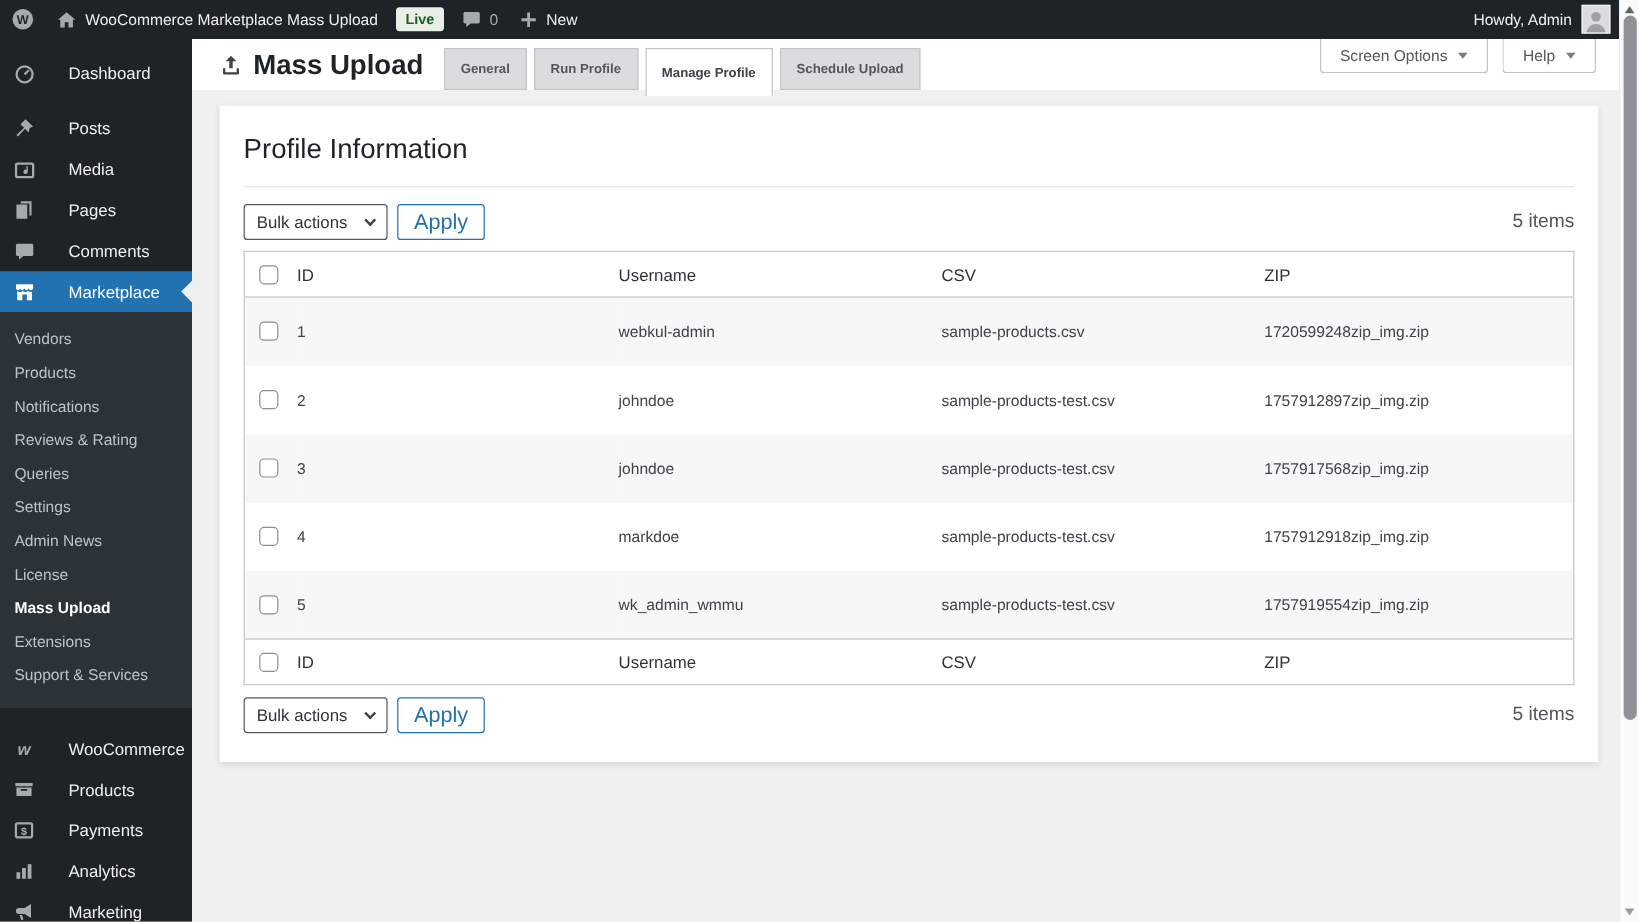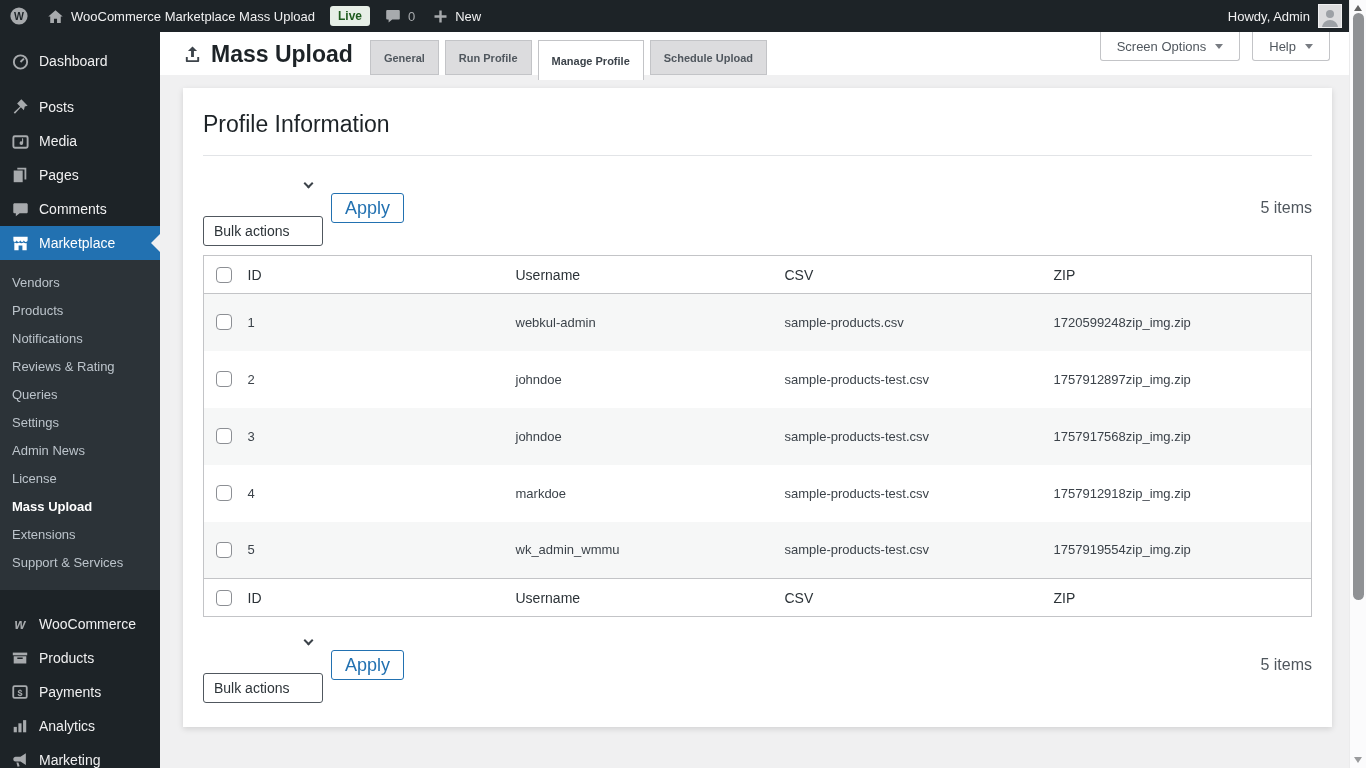--- a/index.html
+++ b/index.html
@@ -34,7 +34,7 @@
   }
   .menu { list-style:none; margin:0; padding:0; }
   .menu-item {
-    height:34px; display:flex; align-items:center; gap:9px;
+    height:34px; display:flex; align-items:center; gap:27px;
     padding:0 8px 0 10px; color:#f0f0f1; cursor:pointer; position:relative;
   }
   .menu-item .mi-icon { width:20px; display:inline-flex; justify-content:center; color:#a7aaad; flex:0 0 20px; }

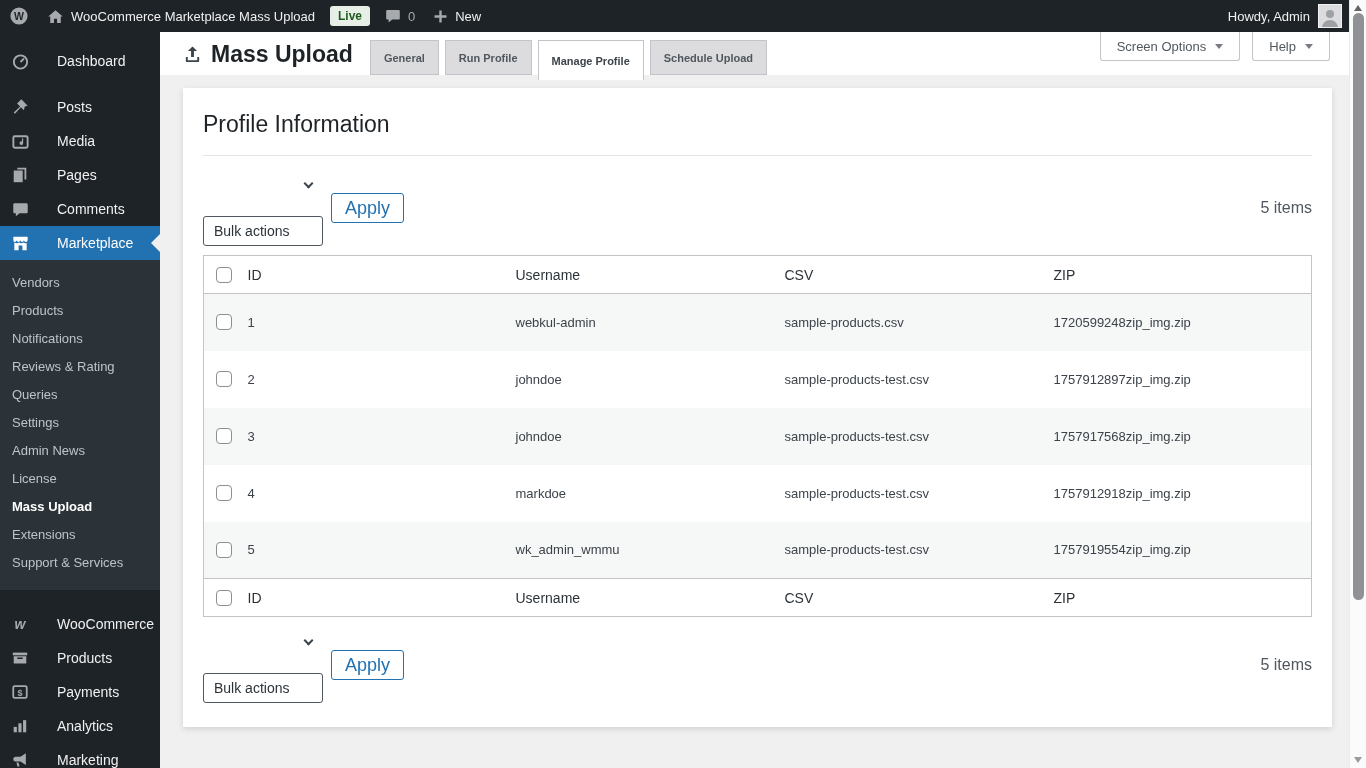--- a/index.html
+++ b/index.html
@@ -97,7 +97,7 @@
     appearance:none; -webkit-appearance:none; -moz-appearance:none;
     border:1px solid #50575e; border-radius:3px; background:#fff;
     font-family:"Liberation Sans",sans-serif; font-size:14px; color:#2c3338;
-    padding:0 32px 0 10px; height:30px; cursor:pointer;margin-top:46px;
+    padding:0 32px 0 10px; height:30px; cursor:pointer;
   }
   .select-chev {
     position:absolute; right:11px; top:10px; width:7px; height:7px;

